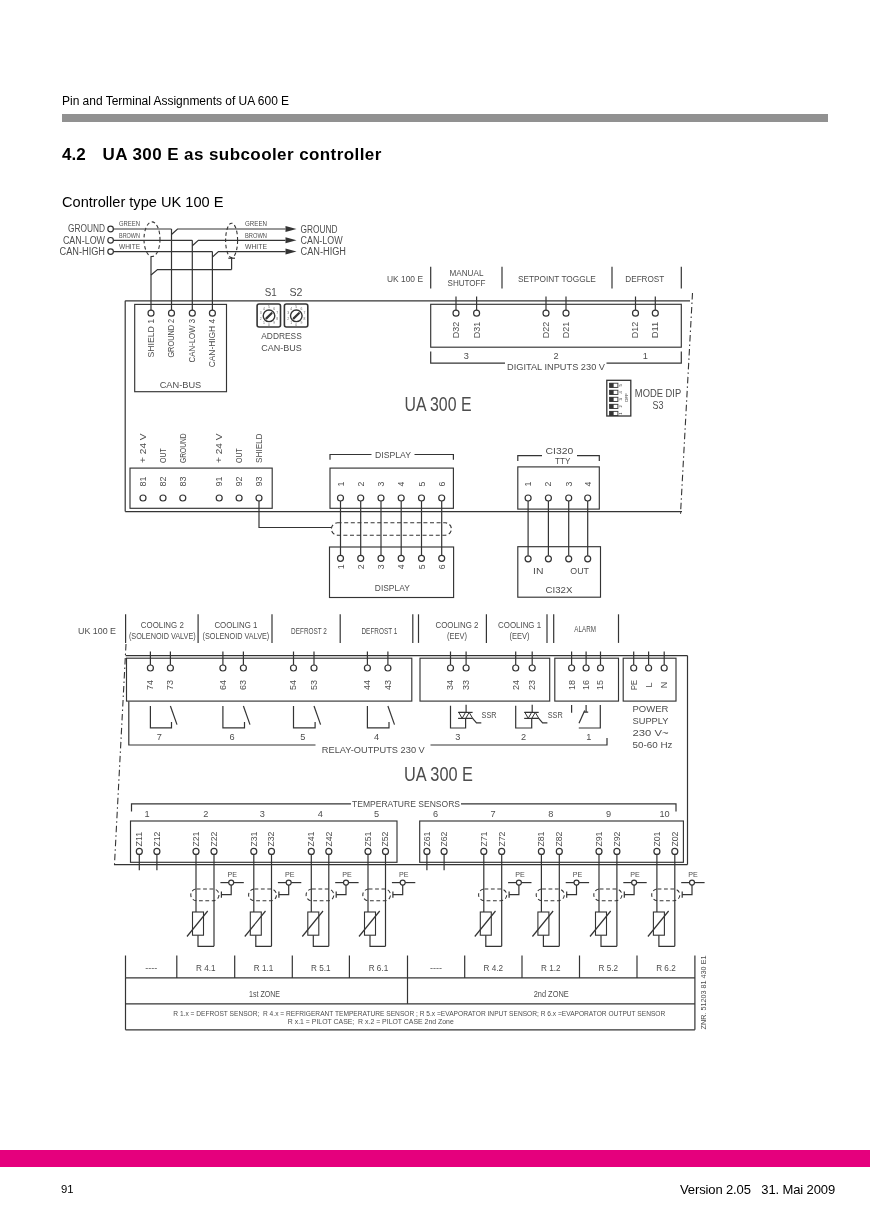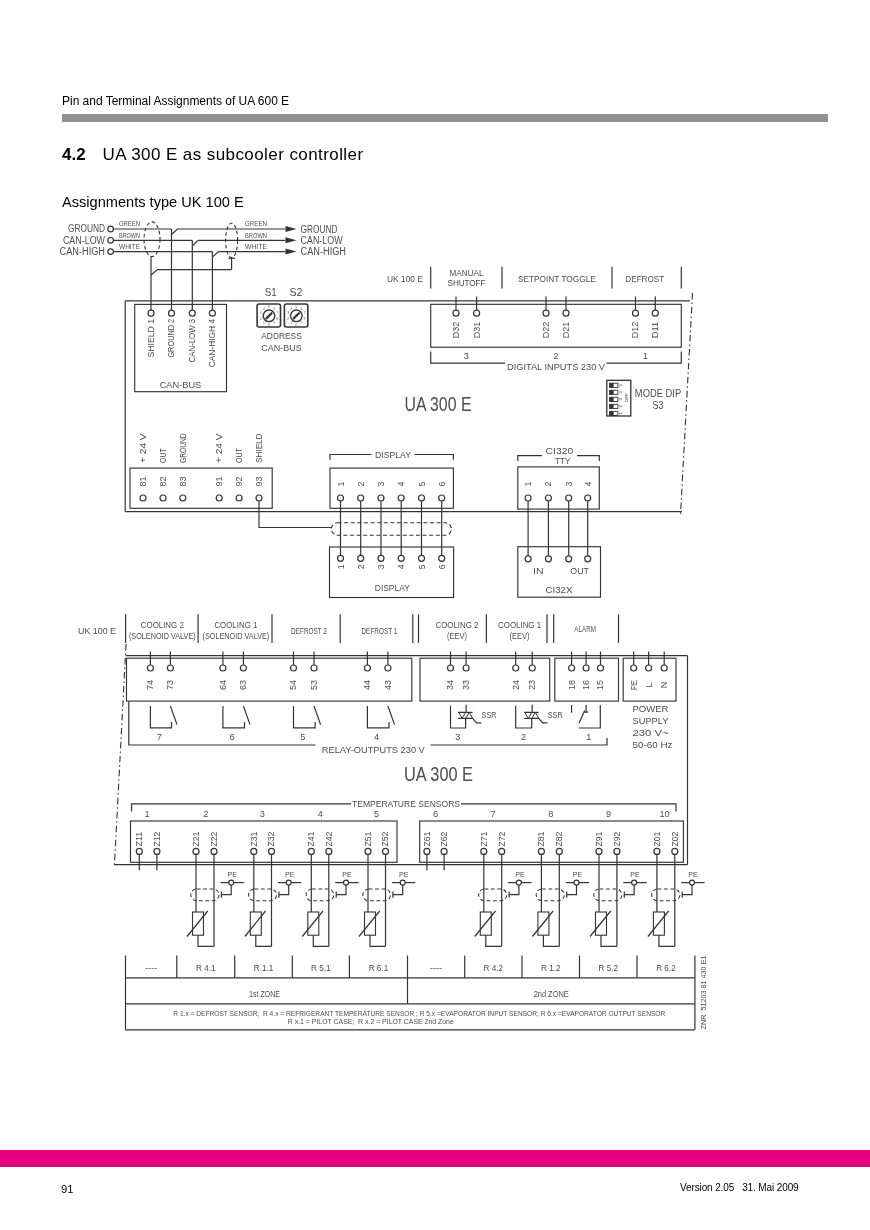--- a/index.html
+++ b/index.html
@@ -10,7 +10,7 @@
 <div class="abs" style="left:62px;top:93.5px;font-size:12px;color:#000;letter-spacing:-0.02px;">Pin and Terminal Assignments of UA 600 E</div>
 <div class="abs" style="left:62px;top:113.8px;width:766px;height:8.6px;background:#919191;"></div>
 <div class="abs" style="left:62px;top:144.5px;font-size:17px;font-weight:bold;color:#000;">4.2</div>
-<div class="abs" style="left:102.5px;top:144.5px;font-size:17px;font-weight:normal;color:#000;letter-spacing:0.42px;">UA 300 E as subcooler controller</div>
+<div class="abs" style="left:102.5px;top:144.5px;font-size:17px;font-weight:bold;color:#000;letter-spacing:0.42px;">UA 300 E as subcooler controller</div>
 <div class="abs" style="left:62px;top:194px;font-size:14.6px;color:#000;">Assignments type UK 100 E</div>
 <svg class="abs" style="left:0;top:0" width="870" height="1230" viewBox="0 0 870 1230" font-family="Liberation Sans, sans-serif" fill="#4d4d4d">
 <text x="105" y="232.4" font-size="10" text-anchor="end" textLength="37" lengthAdjust="spacingAndGlyphs">GROUND</text>

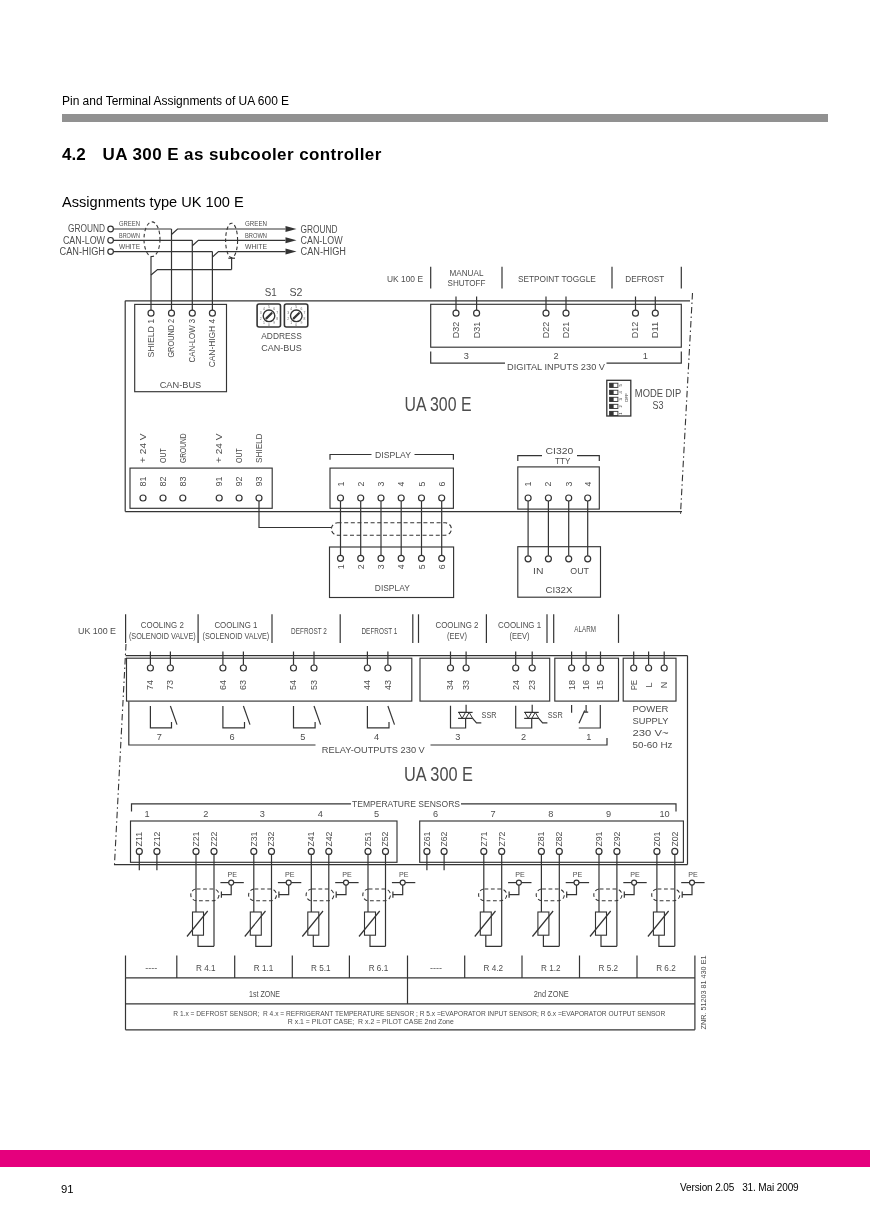--- a/index.html
+++ b/index.html
@@ -11,7 +11,7 @@
 <div class="abs" style="left:62px;top:113.8px;width:766px;height:8.6px;background:#919191;"></div>
 <div class="abs" style="left:62px;top:144.5px;font-size:17px;font-weight:bold;color:#000;">4.2</div>
 <div class="abs" style="left:102.5px;top:144.5px;font-size:17px;font-weight:bold;color:#000;letter-spacing:0.42px;">UA 300 E as subcooler controller</div>
-<div class="abs" style="left:62px;top:194px;font-size:14.6px;color:#000;">Assignments type UK 100 E</div>
+<div class="abs" style="left:62px;top:194px;font-size:14.6px;color:#000;">Controller type UK 100 E</div>
 <svg class="abs" style="left:0;top:0" width="870" height="1230" viewBox="0 0 870 1230" font-family="Liberation Sans, sans-serif" fill="#4d4d4d">
 <text x="105" y="232.4" font-size="10" text-anchor="end" textLength="37" lengthAdjust="spacingAndGlyphs">GROUND</text>
 <circle cx="110.6" cy="229.0" r="2.8" fill="#fff" stroke="#343434" stroke-width="1.2"></circle>

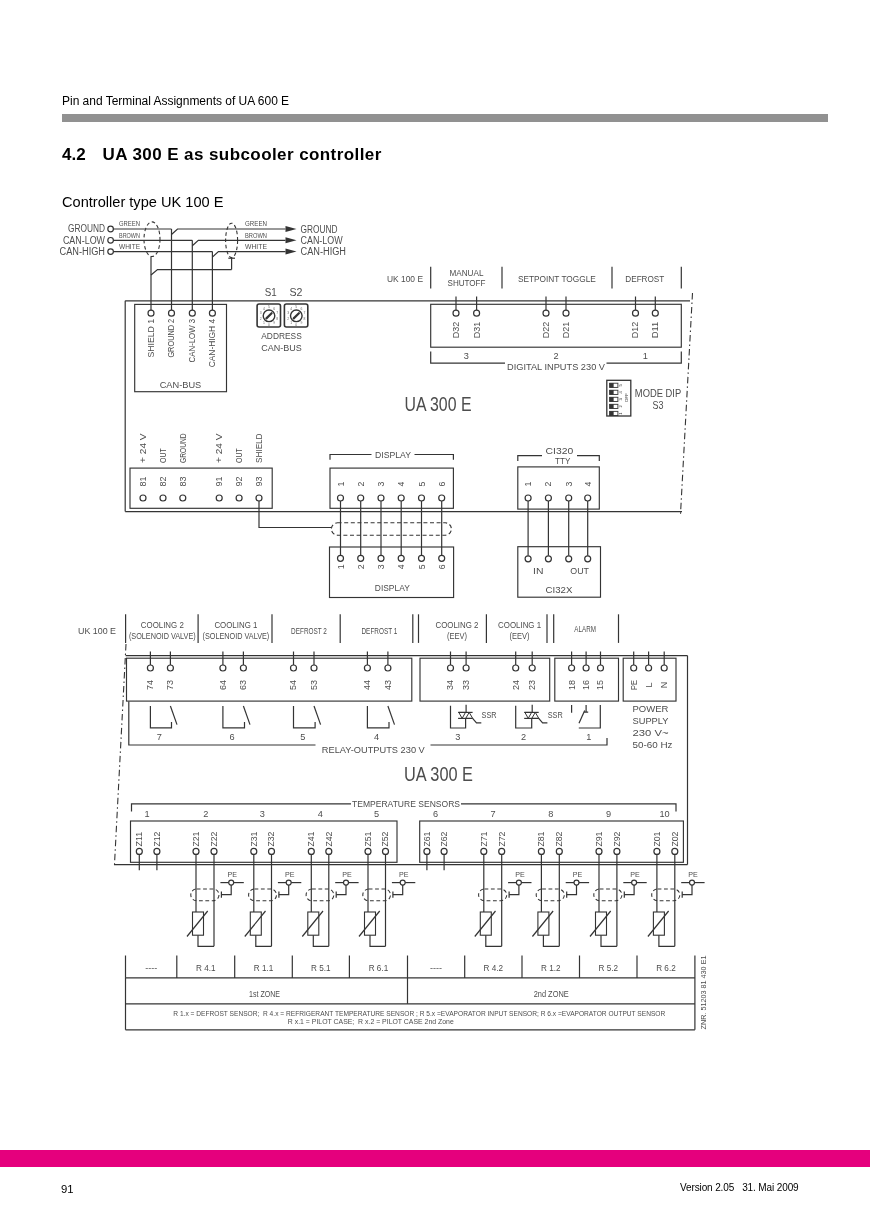--- a/index.html
+++ b/index.html
@@ -535,5 +535,5 @@
 </svg>
 <div class="abs" style="left:0;top:1149.7px;width:870px;height:17.3px;background:#e5007d;"></div>
 <div class="abs" style="left:61px;top:1182.5px;font-size:11.3px;color:#000;">91</div>
-<div class="abs" style="left:680px;top:1182px;font-size:10px;color:#000;letter-spacing:-0.12px;">Version 2.05&nbsp;&nbsp;&nbsp;31. Mai 2009</div>
+<div class="abs" style="left:680px;top:1182px;font-size:13px;color:#000;letter-spacing:-0.12px;">Version 2.05&nbsp;&nbsp;&nbsp;31. Mai 2009</div>
 </body></html>

